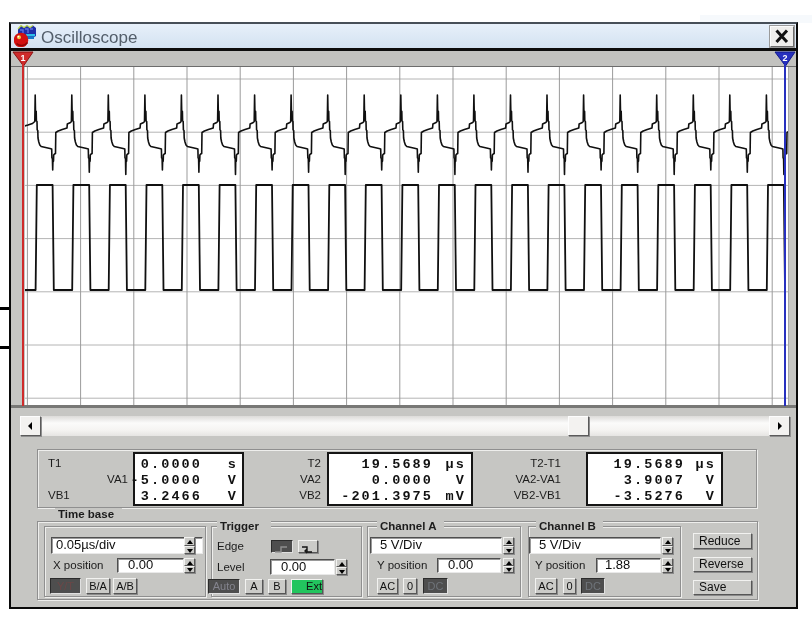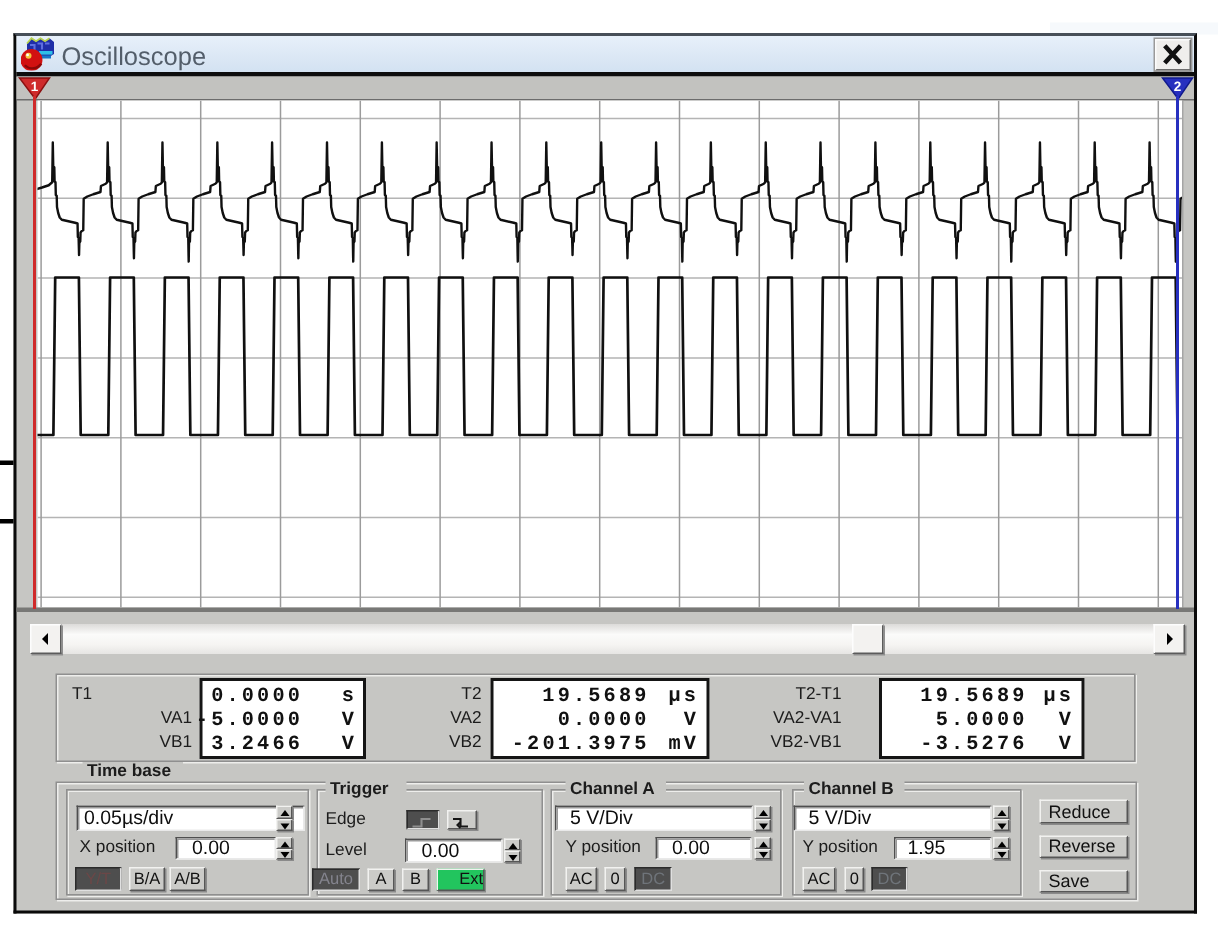--- a/index.html
+++ b/index.html
@@ -80,7 +80,7 @@
 <div style="position:absolute;left:586px;top:452px;width:137px;height:54px;background:#fff;border:2px solid #151515;">
     <div style="position:absolute;right:36px;top:4.5px;font:bold 13.5px 'Liberation Mono',monospace;letter-spacing:2.1px;color:#111;line-height:12px;">19.5689</div>
     <div style="position:absolute;right:5px;top:4.5px;font:bold 13.5px 'Liberation Mono',monospace;letter-spacing:2.1px;color:#111;line-height:12px;">µs</div>
-    <div style="position:absolute;right:36px;top:20.9px;font:bold 13.5px 'Liberation Mono',monospace;letter-spacing:2.1px;color:#111;line-height:12px;">5.0000</div>
+    <div style="position:absolute;right:36px;top:20.9px;font:bold 13.5px 'Liberation Mono',monospace;letter-spacing:2.1px;color:#111;line-height:12px;">3.9007</div>
     <div style="position:absolute;right:5px;top:20.9px;font:bold 13.5px 'Liberation Mono',monospace;letter-spacing:2.1px;color:#111;line-height:12px;">V</div>
     <div style="position:absolute;right:36px;top:37.3px;font:bold 13.5px 'Liberation Mono',monospace;letter-spacing:2.1px;color:#111;line-height:12px;">-3.5276</div>
     <div style="position:absolute;right:5px;top:37.3px;font:bold 13.5px 'Liberation Mono',monospace;letter-spacing:2.1px;color:#111;line-height:12px;">V</div>

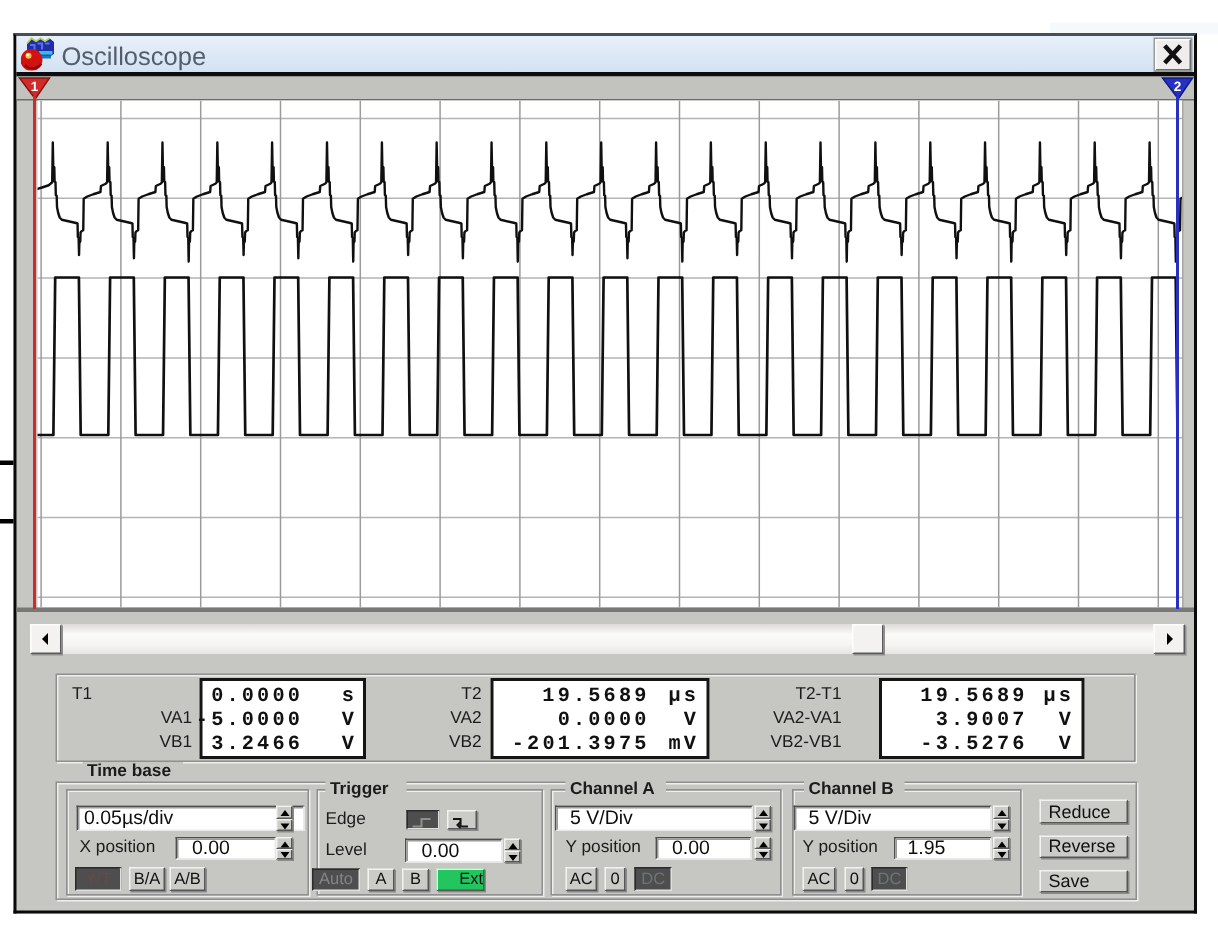--- a/index.html
+++ b/index.html
@@ -54,7 +54,7 @@
 <div style="position:absolute;left:37px;top:449px;width:720px;height:59px;border:1px solid #8f8f8f;box-shadow:inset 1px 1px 0 #eeeeec, 1px 1px 0 #eeeeec;"></div>
 <div style="position:absolute;left:48px;top:455.5px;width:80px;height:15px;font:11.5px 'Liberation Sans',sans-serif;color:#1c1c1c;line-height:15px;">T1</div>
 <div style="position:absolute;left:48px;top:471.5px;width:80px;height:15px;font:11.5px 'Liberation Sans',sans-serif;color:#1c1c1c;text-align:right;line-height:15px;">VA1</div>
-<div style="position:absolute;left:48px;top:487.5px;width:80px;height:15px;font:11.5px 'Liberation Sans',sans-serif;color:#1c1c1c;text-align:right;line-height:15px;">VB1</div>
+<div style="position:absolute;left:48px;top:487.5px;width:80px;height:15px;font:11.5px 'Liberation Sans',sans-serif;color:#1c1c1c;text-align:left;line-height:15px;">VB1</div>
 <div style="position:absolute;left:241px;top:455.5px;width:80px;height:15px;font:11.5px 'Liberation Sans',sans-serif;color:#1c1c1c;text-align:right;line-height:15px;">T2</div>
 <div style="position:absolute;left:241px;top:471.5px;width:80px;height:15px;font:11.5px 'Liberation Sans',sans-serif;color:#1c1c1c;text-align:right;line-height:15px;">VA2</div>
 <div style="position:absolute;left:241px;top:487.5px;width:80px;height:15px;font:11.5px 'Liberation Sans',sans-serif;color:#1c1c1c;text-align:right;line-height:15px;">VB2</div>

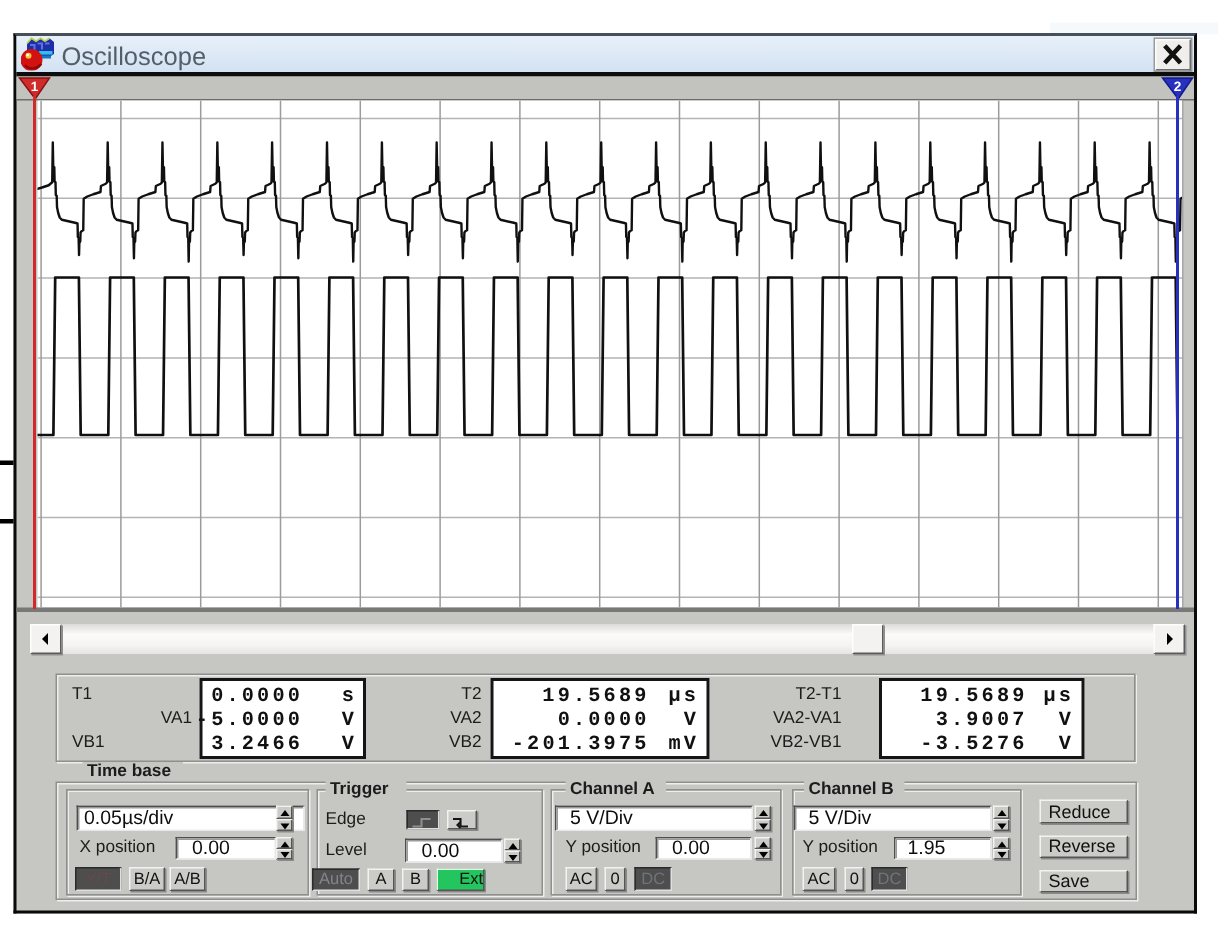--- a/index.html
+++ b/index.html
@@ -169,7 +169,7 @@
     </div>
   </div>
 <div style="position:absolute;left:535px;top:559px;width:60px;height:13px;font:11.5px 'Liberation Sans',sans-serif;color:#1c1c1c;line-height:13px;">Y position</div>
-<div style="position:absolute;left:596px;top:558px;width:65px;height:15px;background:#fff;border:1px solid;border-color:#4e4e4e #e9e9e9 #e9e9e9 #4e4e4e;box-shadow:inset 1px 1px 0 #9a9a9a;font:13px 'Liberation Sans',sans-serif;color:#0d0d0d;line-height:12px;padding-left:8px;">1.95</div>
+<div style="position:absolute;left:596px;top:558px;width:65px;height:15px;background:#fff;border:1px solid;border-color:#4e4e4e #e9e9e9 #e9e9e9 #4e4e4e;box-shadow:inset 1px 1px 0 #9a9a9a;font:13px 'Liberation Sans',sans-serif;color:#0d0d0d;line-height:12px;padding-left:8px;">1.88</div>
 <div style="position:absolute;left:662px;top:558px;width:11px;height:15px;">
     <div style="position:absolute;left:0;top:0;width:11px;height:7.5px;background:#cbcbc8;border:1px solid;border-color:#f2f2f0 #565656 #565656 #f2f2f0;box-shadow:1px 1px 0 #8a8a8a;">
       <div style="position:absolute;left:2px;top:1.75px;width:0;height:0;border-left:3px solid transparent;border-right:3px solid transparent;border-bottom:4px solid #000"></div>

